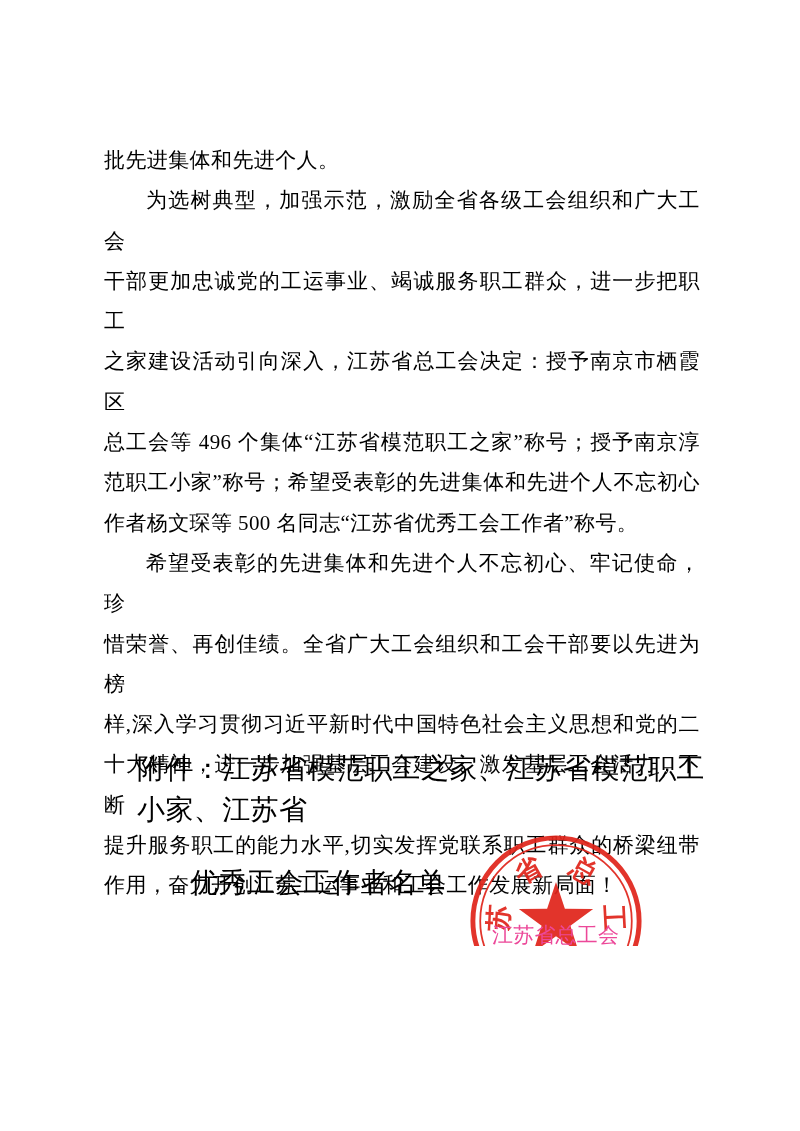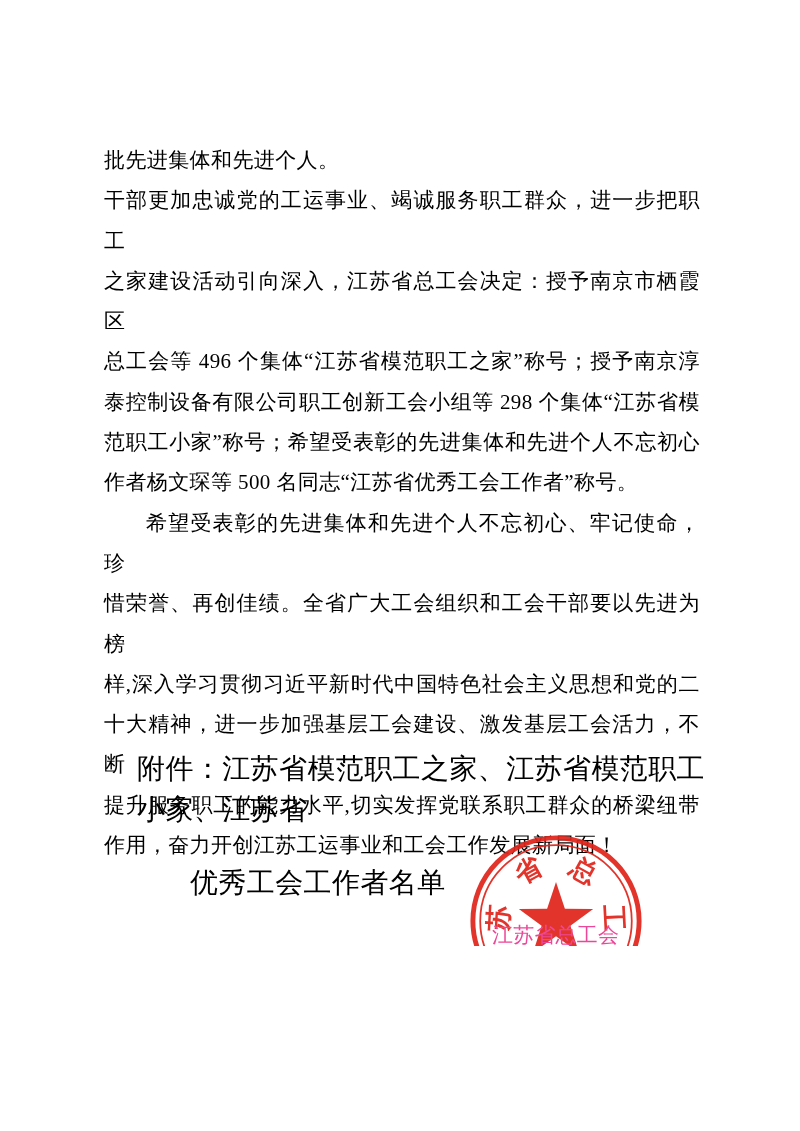--- a/index.html
+++ b/index.html
@@ -58,6 +58,7 @@
 
   <div id="body-text">
     <div class="bline">批先进集体和先进个人。</div>
+    <div class="bline full indent">为选树典型，加强示范，激励全省各级工会组织和广大工会</div>
     <div class="bline full">干部更加忠诚党的工运事业、竭诚服务职工群众，进一步把职工</div>
     <div class="bline full">之家建设活动引向深入，江苏省总工会决定：授予南京市栖霞区</div>
     <div class="bline full">总工会等 496 个集体“江苏省模范职工之家”称号；授予南京淳</div>

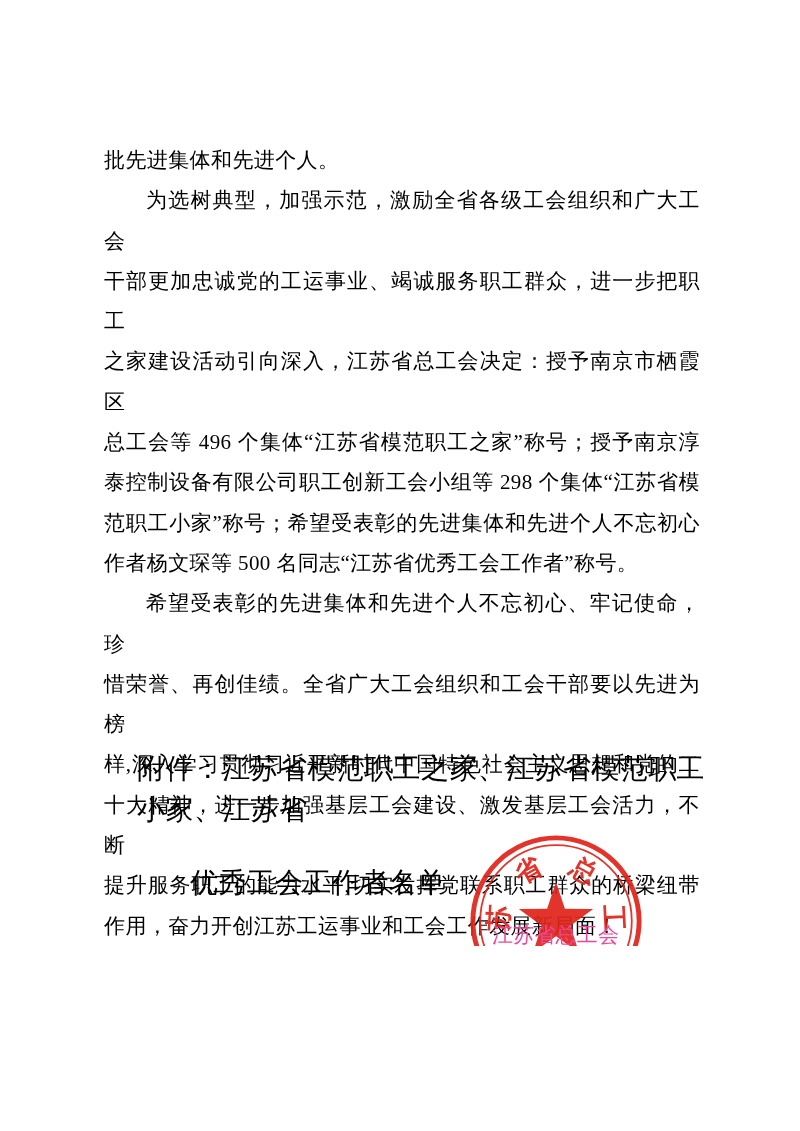--- a/index.html
+++ b/index.html
@@ -62,7 +62,6 @@
     <div class="bline full">干部更加忠诚党的工运事业、竭诚服务职工群众，进一步把职工</div>
     <div class="bline full">之家建设活动引向深入，江苏省总工会决定：授予南京市栖霞区</div>
     <div class="bline full">总工会等 496 个集体“江苏省模范职工之家”称号；授予南京淳</div>
-    <div class="bline full">泰控制设备有限公司职工创新工会小组等 298 个集体“江苏省模</div>
     <div class="bline full">范职工小家”称号；希望受表彰的先进集体和先进个人不忘初心</div>
     <div class="bline">作者杨文琛等 500 名同志“江苏省优秀工会工作者”称号。</div>
     <div class="bline full indent">希望受表彰的先进集体和先进个人不忘初心、牢记使命，珍</div>

